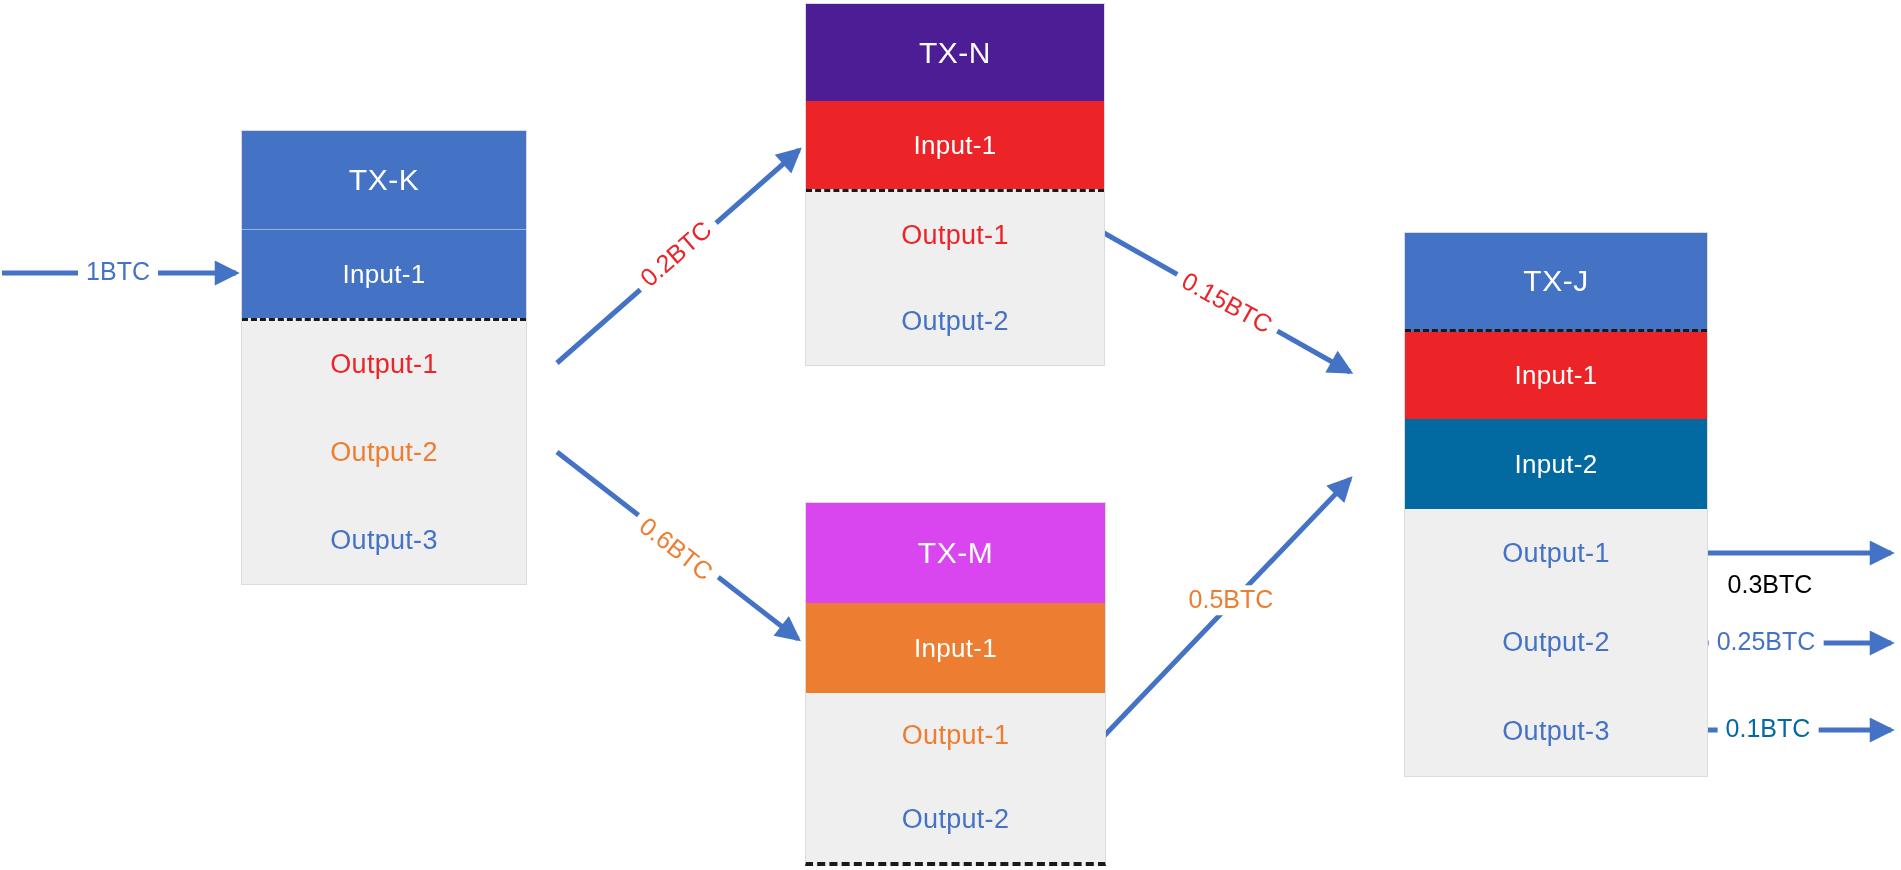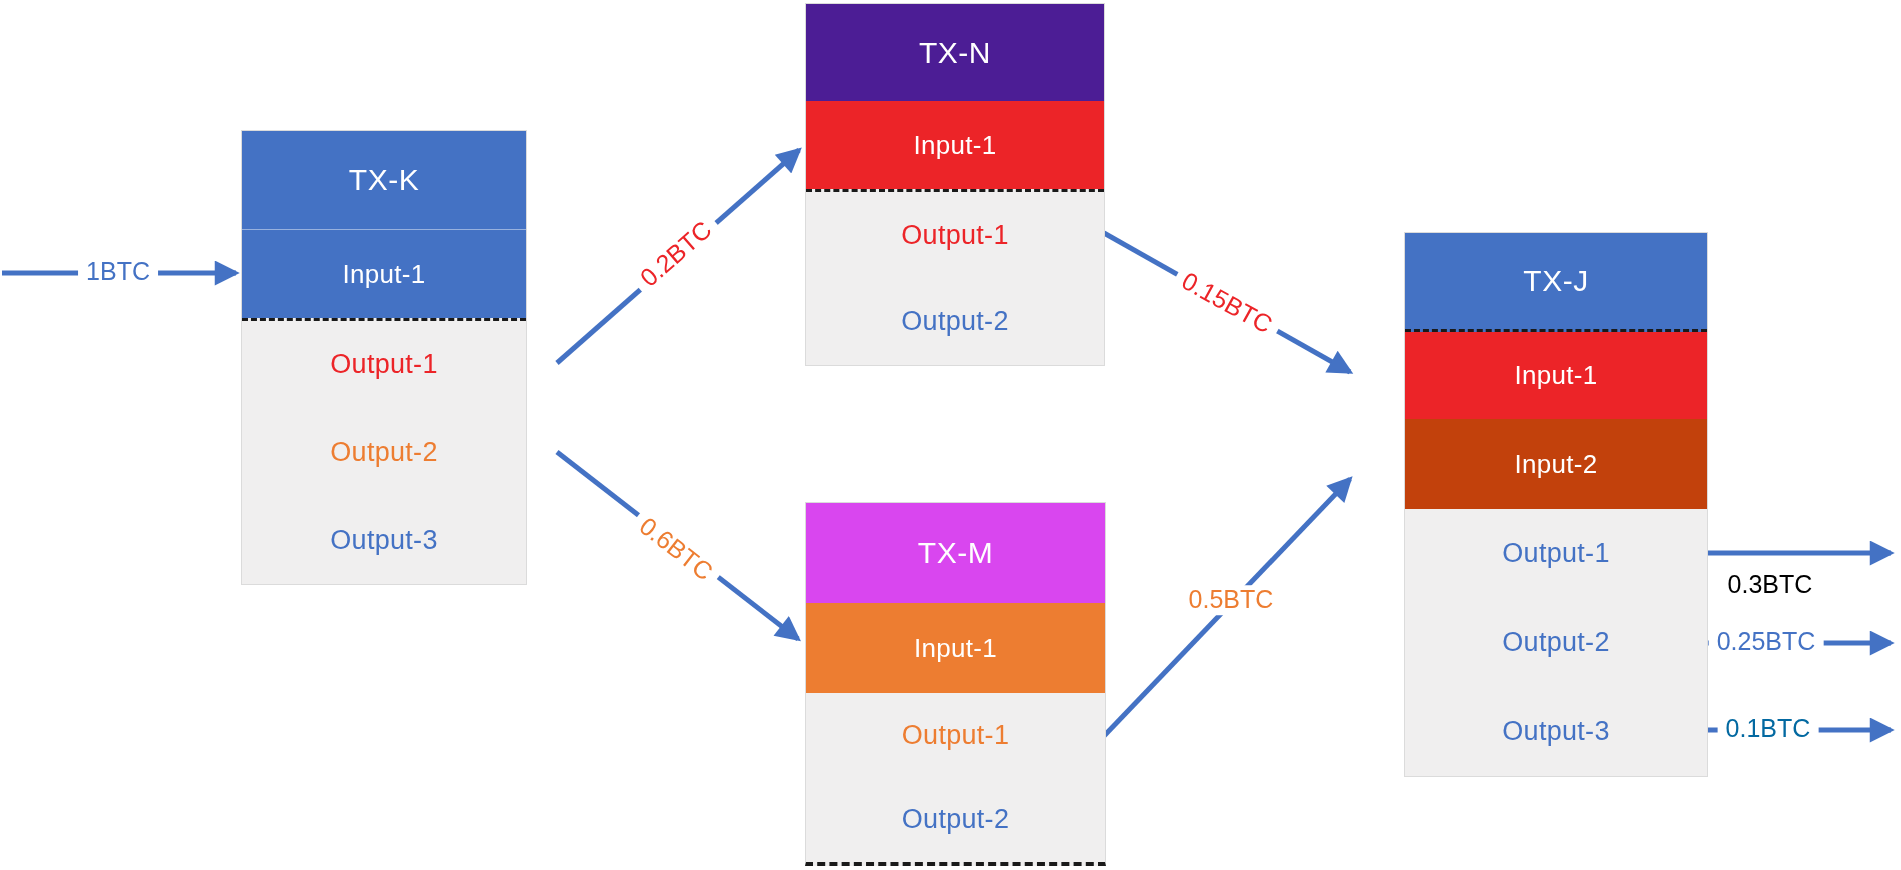--- a/index.html
+++ b/index.html
@@ -101,7 +101,7 @@
   <div class="txbox" id="tx-j">
     <div class="tx-title" style="background-color: rgb(68, 114, 196);">TX-J</div>
     <div class="tx-input in1" style="background-color: rgb(236, 36, 40);">Input-1</div>
-    <div class="tx-input in2" style="background-color: #c2410c;">Input-2</div>
+    <div class="tx-input in2" style="background-color: #0369a1;">Input-2</div>
     <div class="tx-outputs">
       <div class="tx-outrow" style="color: rgb(68, 114, 196);">Output-1</div>
       <div class="tx-outrow" style="color: rgb(68, 114, 196);">Output-2</div>

